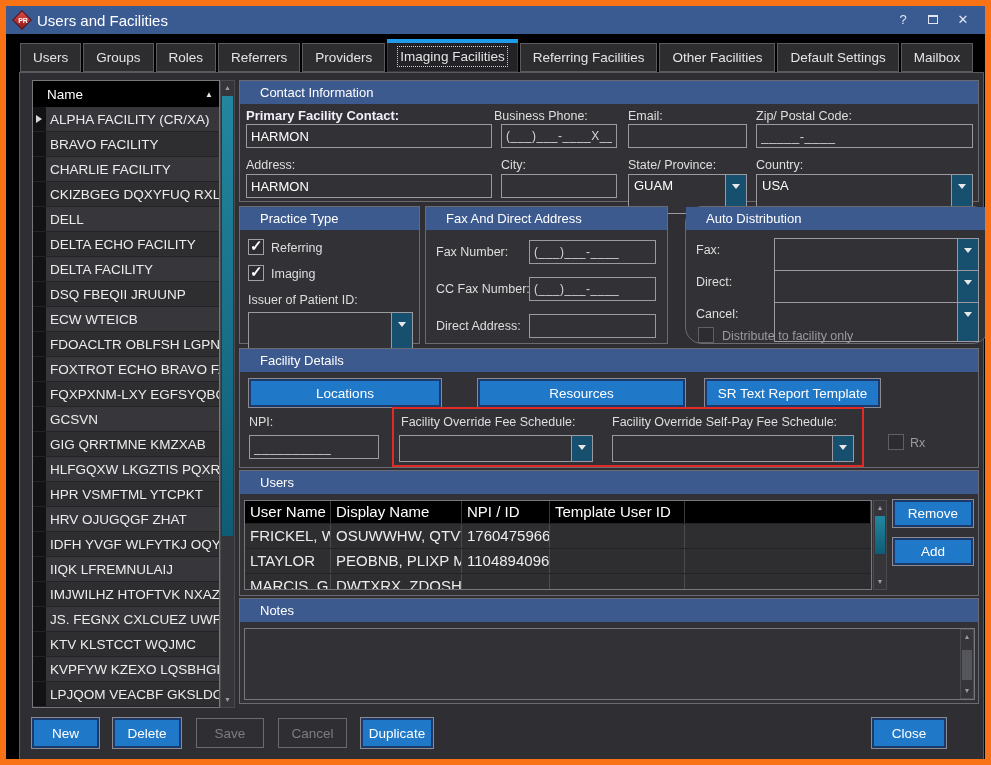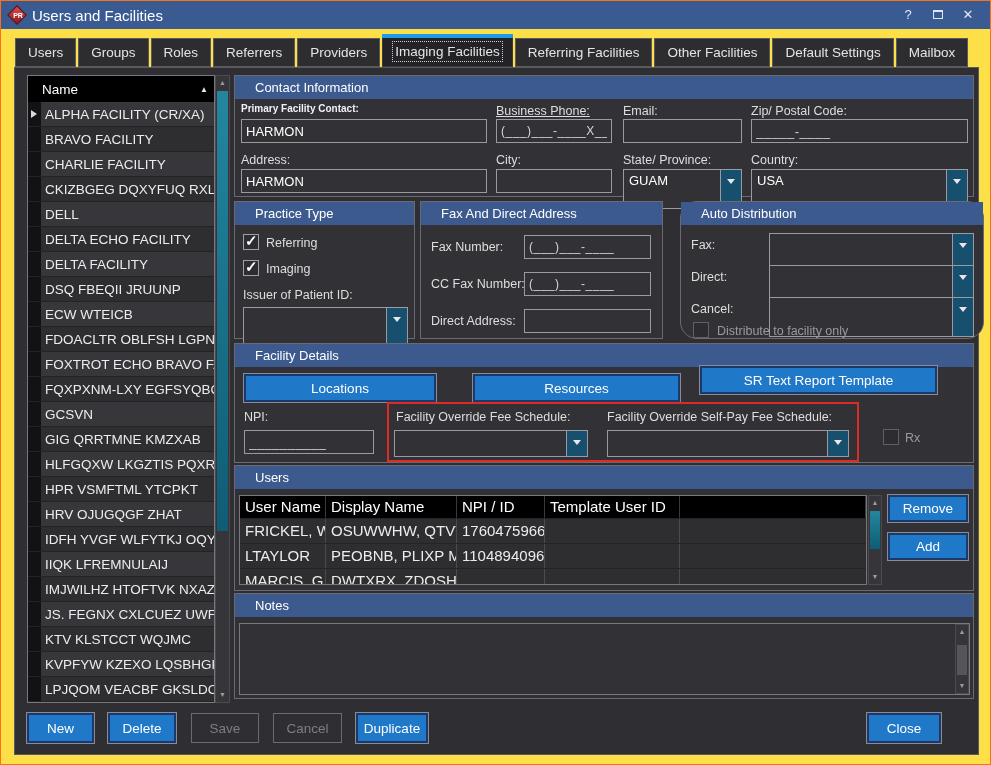--- a/index.html
+++ b/index.html
@@ -5,7 +5,7 @@
   * { margin:0; padding:0; box-sizing:border-box; }
   html,body { background:#1e1e1e; }
   body { font-family:"Liberation Sans", sans-serif; }
-  .window { position:relative; width:991px; height:765px; background:#fde047; border:1px solid #f97316; overflow:hidden; }
+  .window { position:relative; width:991px; height:765px; background:#000000; border:6px solid #f97316; overflow:hidden; }
 
   
   .titlebar { position:absolute; left:0; top:0; width:100%; height:28px; background:#3a5a92; display:flex; align-items:center; }

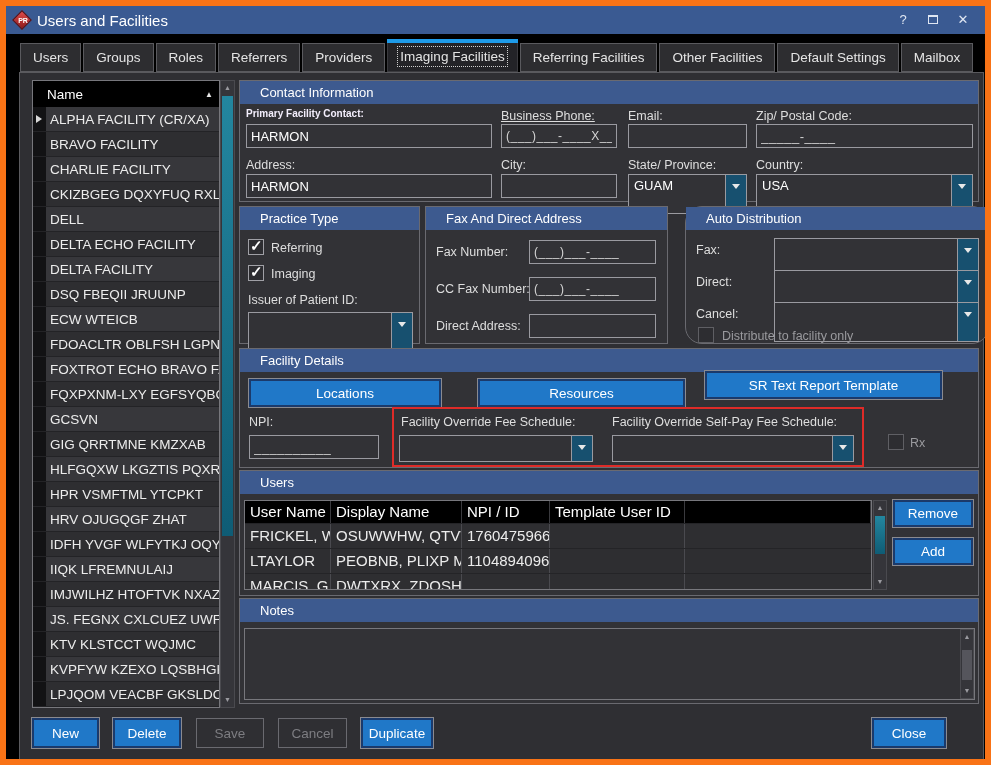--- a/index.html
+++ b/index.html
@@ -48,7 +48,7 @@
   .grp { position:absolute; border:1px solid #6a6a70; background:#323236; }
   .grp-h { height:23px; background:#3d5a8f; color:#fff; font-size:13px; line-height:23px; padding-left:20px; }
   .lbl { position:absolute; color:#dedede; font-size:12.5px; white-space:nowrap; }
-  .lbl.bold { font-weight:bold; color:#f3eefc; font-size:10px; }
+  .lbl.bold { font-weight:bold; color:#f3eefc; font-size:13px; }
   .tin { position:absolute; height:24px; background:#323236; border:1px solid #9a9aa0; color:#fff; font-size:13px; padding:0 4px; font-family:"Liberation Sans", sans-serif; }
   .tin.mask { color:#d6d6d6; letter-spacing:0.5px; }
   .combo { position:absolute; height:40px; border:1px solid #9a9aa0; background:#323236; display:flex; }

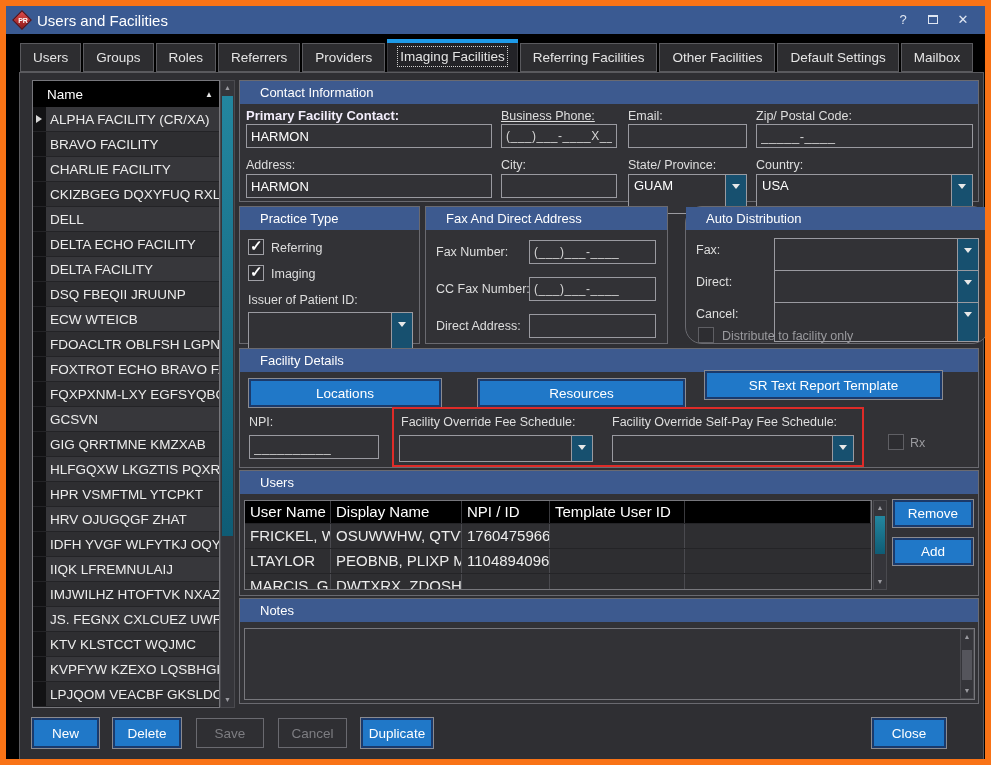--- a/index.html
+++ b/index.html
@@ -226,7 +226,7 @@
       <div class="grp-h">Contact Information</div>
       <span class="lbl bold" style="left:6px; top:27px;">Primary Facility Contact:</span>
       <input class="tin" style="left: 6px; top: 43px; width: 246px;" value="HARMON">
-      <span class="lbl" style="left:261px; top:28px;text-decoration:underline;">Business Phone:</span>
+      <span class="lbl" style="left:254px; top:28px;">Business Phone:</span>
       <input class="tin mask" style="left: 261px; top: 43px; width: 116px; font-size: 12px;" value="(___)___-____X_____">
       <span class="lbl" style="left:388px; top:28px;">Email:</span>
       <input class="tin" style="left: 388px; top: 43px; width: 119px;" value="">

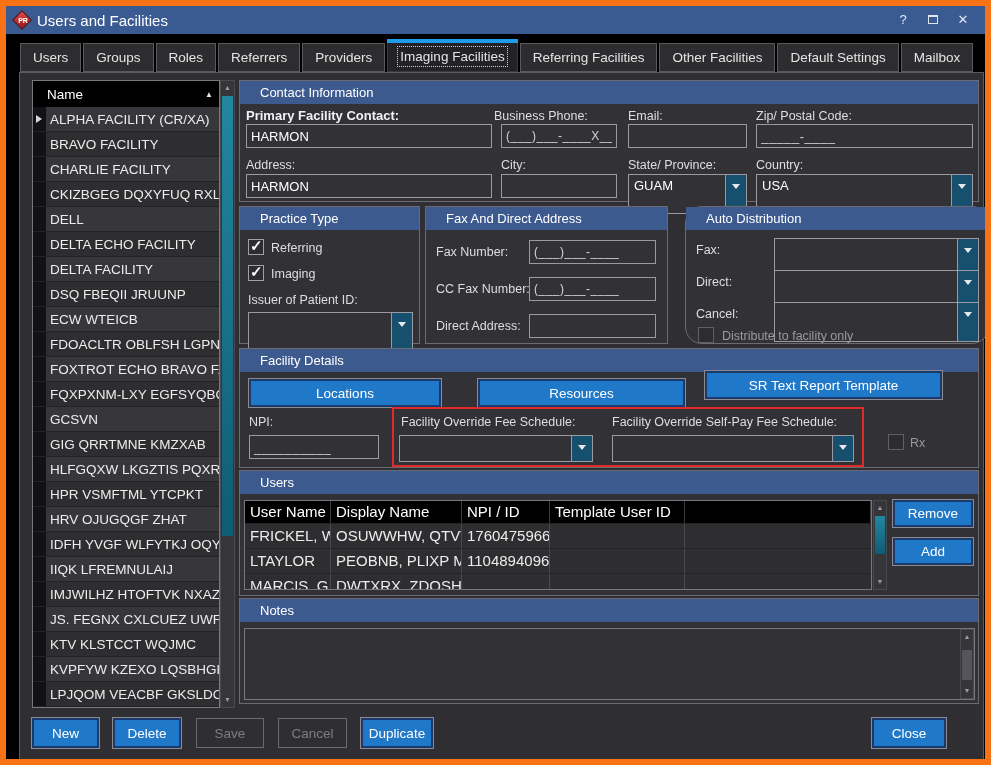--- a/index.html
+++ b/index.html
@@ -296,7 +296,7 @@
       <div class="grp-h">Facility Details</div>
       <div class="bbtn" style="left:9px; top:30px; width:192px; height:28px;">Locations</div>
       <div class="bbtn" style="left:238px; top:30px; width:207px; height:28px;">Resources</div>
-      <div class="bbtn" style="left:465px; top:22px; width:237px; height:28px;">SR Text Report Template</div>
+      <div class="bbtn" style="left:465px; top:30px; width:175px; height:28px;">SR Text Report Template</div>
       <span class="lbl" style="left:9px; top:66px;">NPI:</span>
       <input class="tin mask" style="left: 9px; top: 86px; width: 130px;" value="__________">
       <span class="lbl" style="left:161px; top:66px;">Facility Override Fee Schedule:</span>

